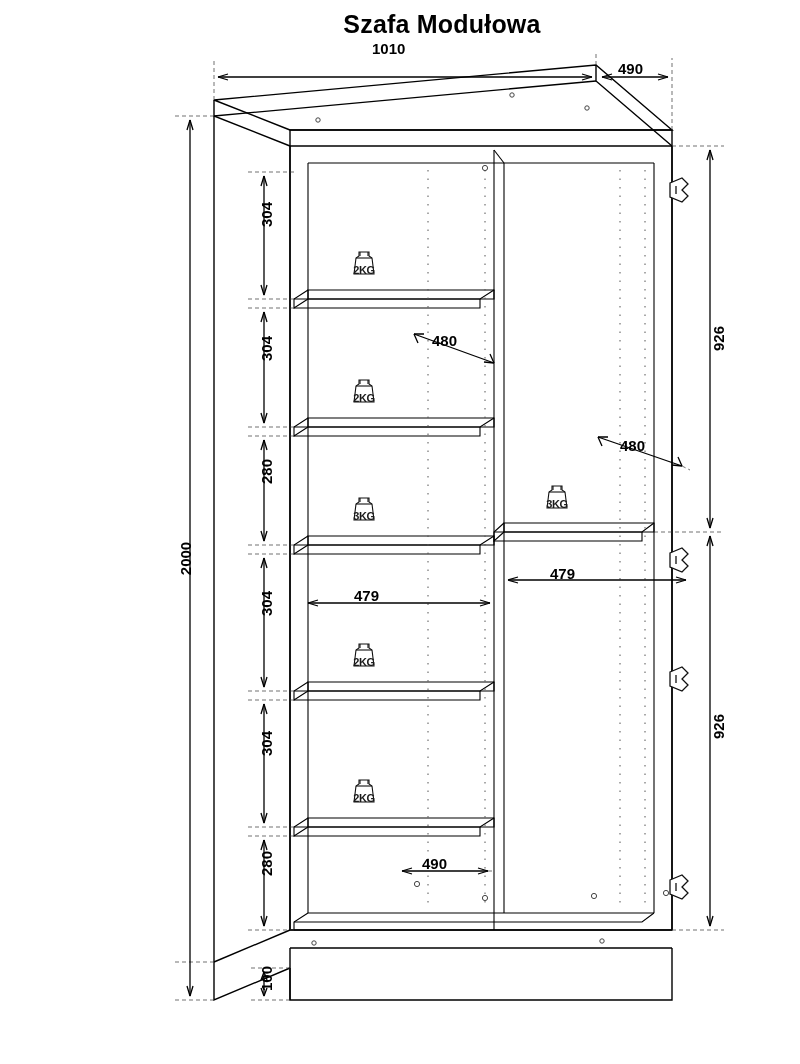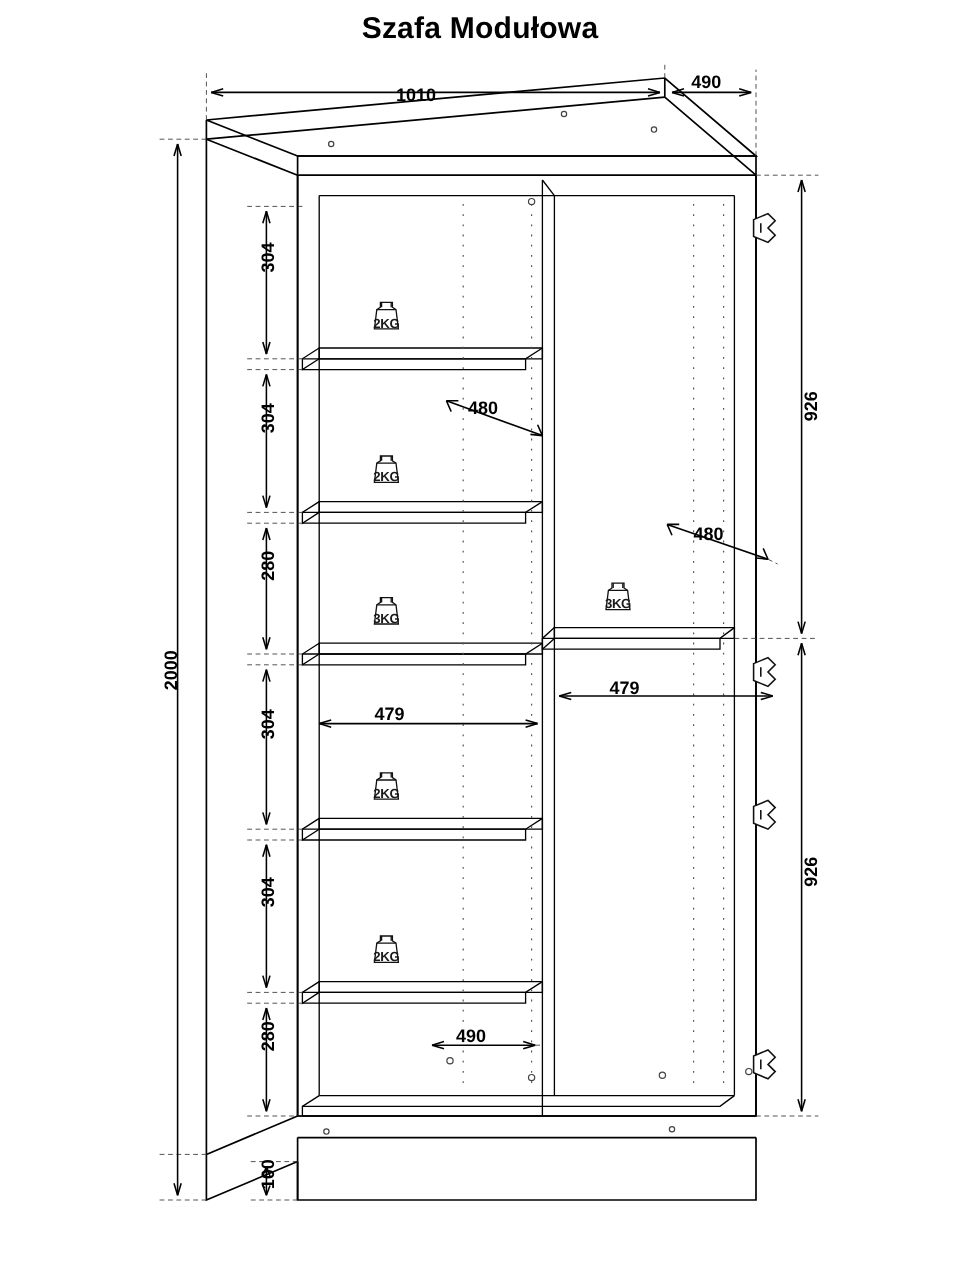--- a/index.html
+++ b/index.html
@@ -18,6 +18,7 @@
     position: relative;
     width: 700px;
     height: 1064px;
+    margin-left: 42px;
   }
   #title {
     position: absolute;

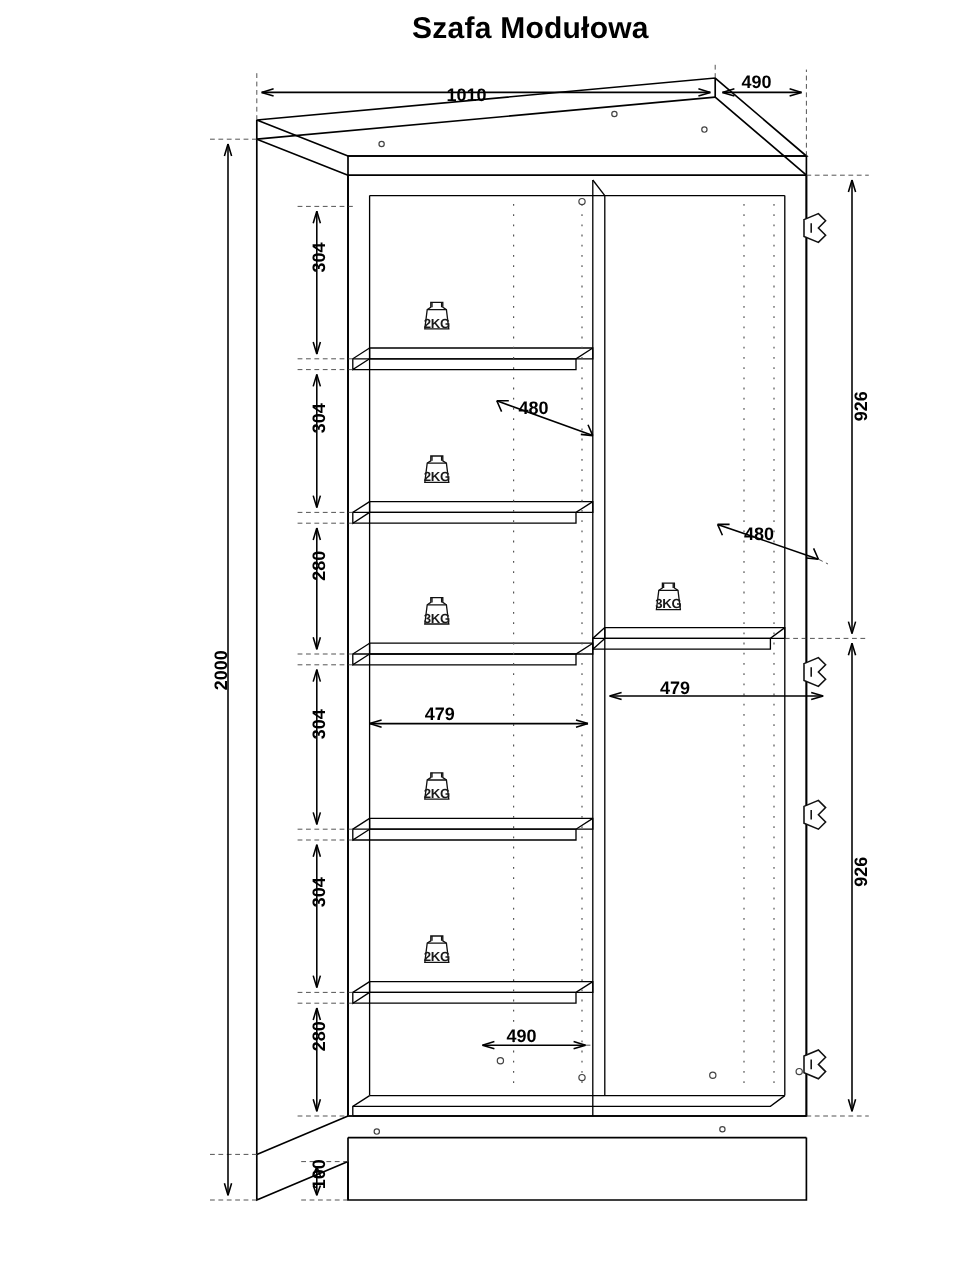--- a/index.html
+++ b/index.html
@@ -301,7 +301,7 @@
     </g>
   </svg>
 
-  <div class="dim-label" style="left:330px; top:71px;">1010</div>
+  <div class="dim-label" style="left:330px; top:40px;">1010</div>
   <div class="dim-label" style="left:576px; top:60px;">490</div>
 
   <div class="dim-label dim-vert" style="left:113px; top:550px; width:60px; text-align:center;">2000</div>

